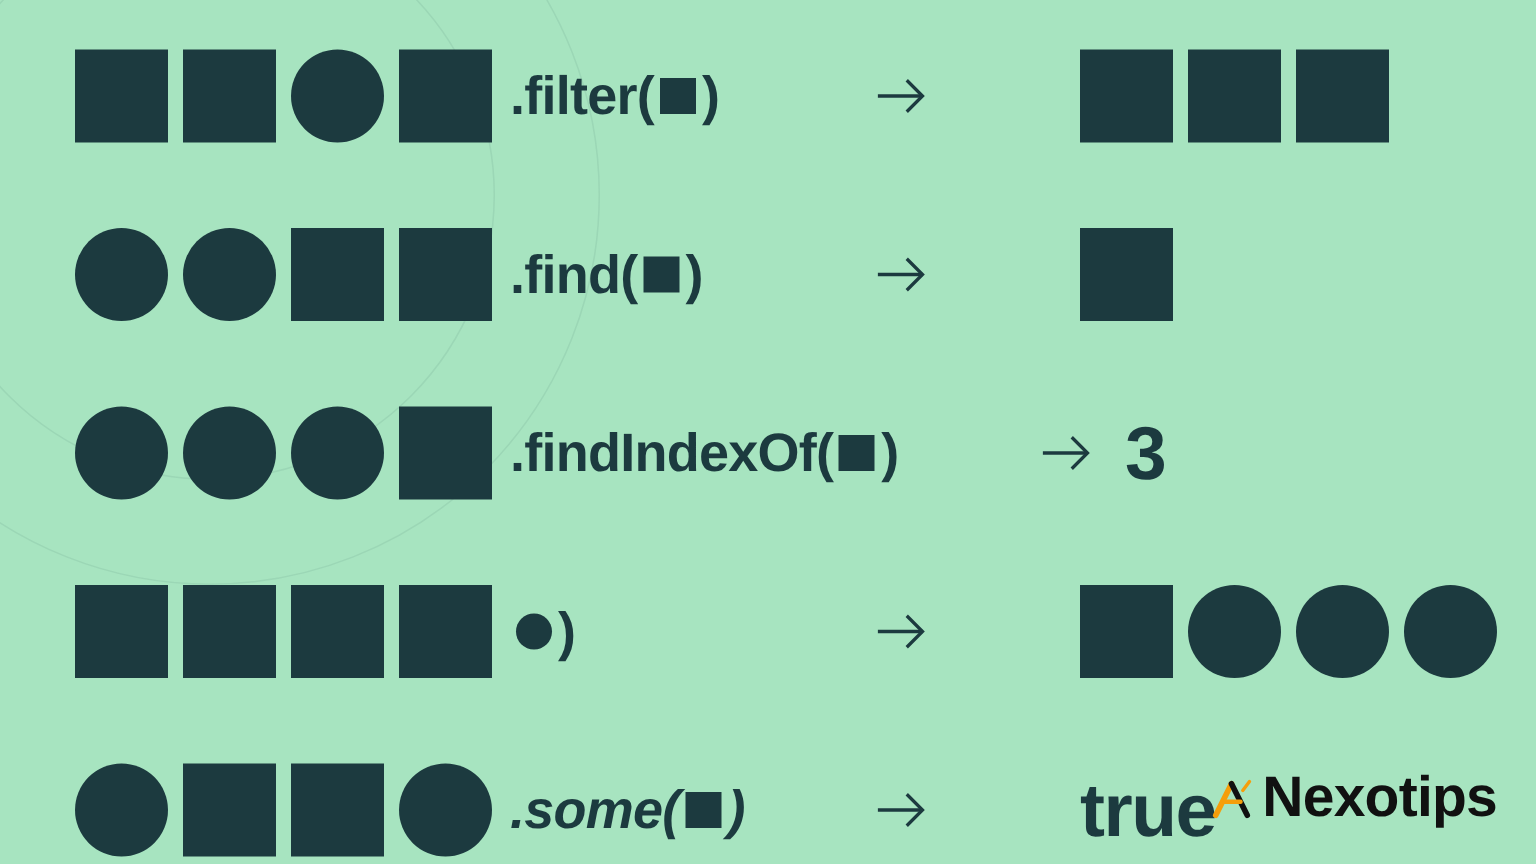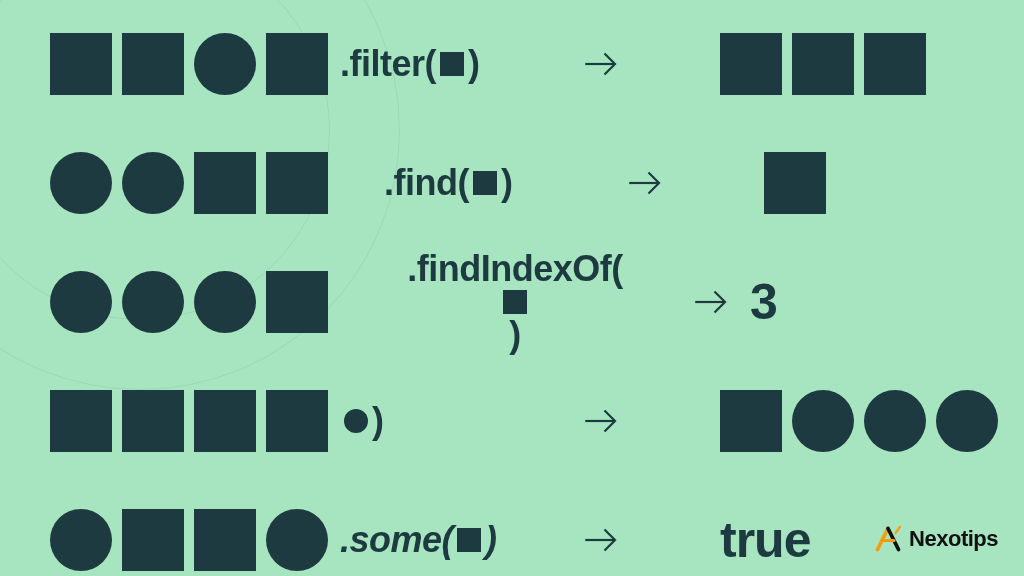--- a/index.html
+++ b/index.html
@@ -138,7 +138,7 @@
         <div class="shape"></div>
         <div class="shape"></div>
       </div>
-      <div class="method" style="width: 240px; margin-left: 44px;">
+      <div class="method" style="width: 240px;">
         <span>.find(</span>
         <span class="shape sm arg-shape"></span>
         <span>)</span>

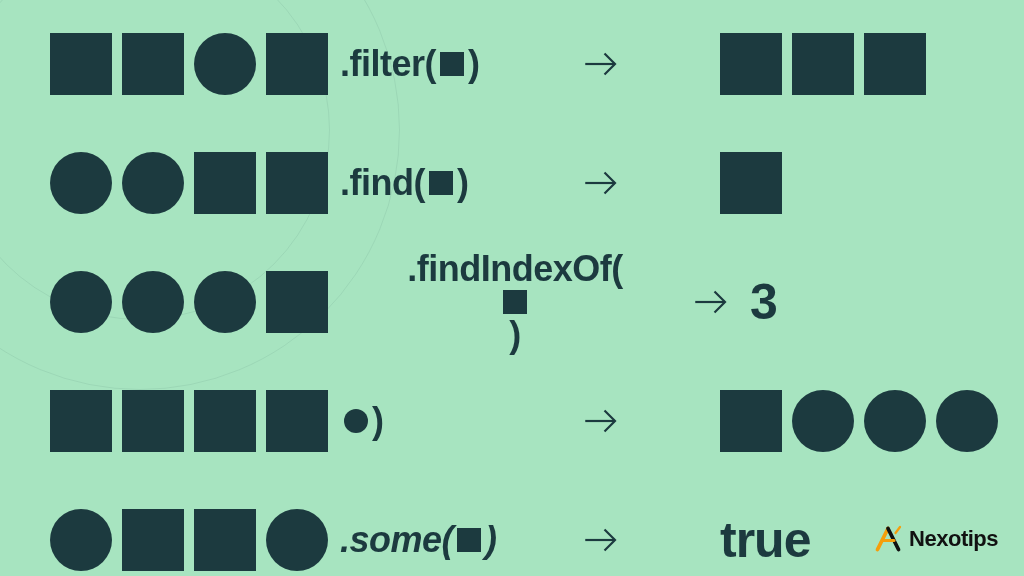--- a/index.html
+++ b/index.html
@@ -160,7 +160,7 @@
         <div class="shape circle"></div>
         <div class="shape"></div>
       </div>
-      <div class="method" style="width: 350px; flex-direction: column;">
+      <div class="method" style="width: 350px;">
         <span>.findIndexOf(</span>
         <span class="shape sm arg-shape"></span>
         <span>)</span>

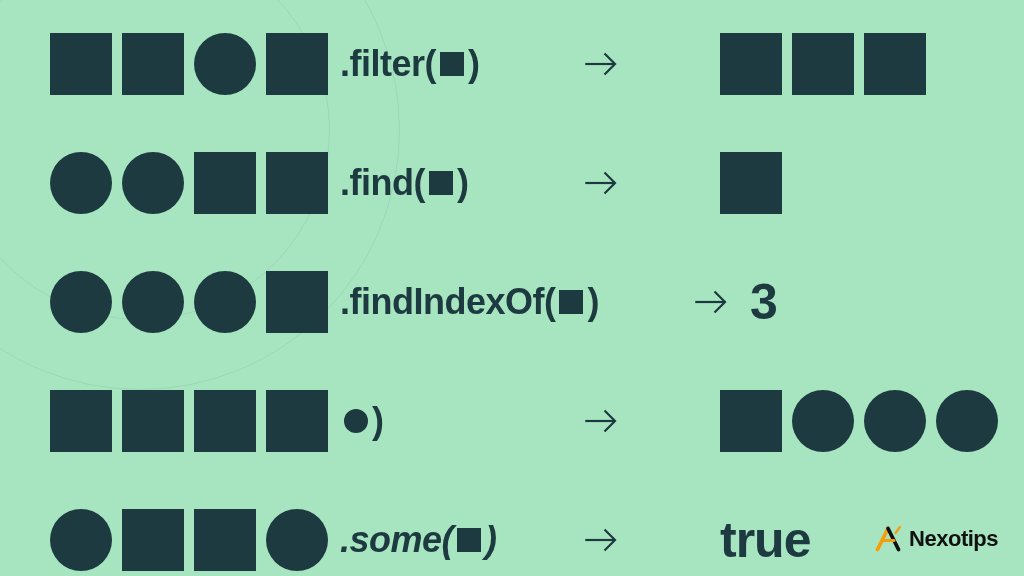--- a/index.html
+++ b/index.html
@@ -93,7 +93,7 @@
       gap: 6px;
     }
     .logo-text {
-      font-size: 22px;
+      font-size: 38px;
       font-weight: 700;
       color: #111;
       letter-spacing: -0.5px;

